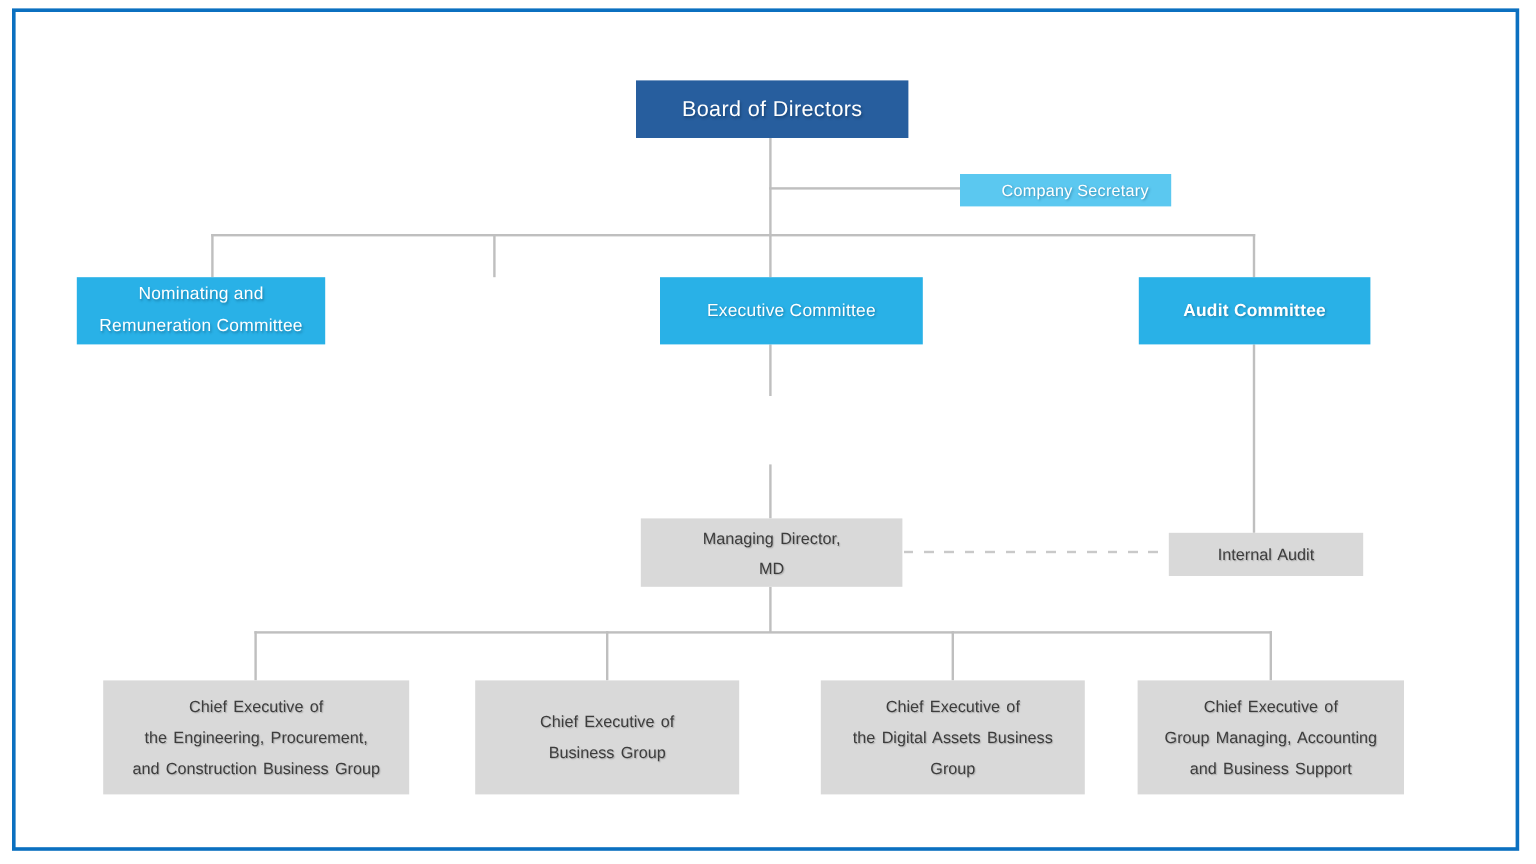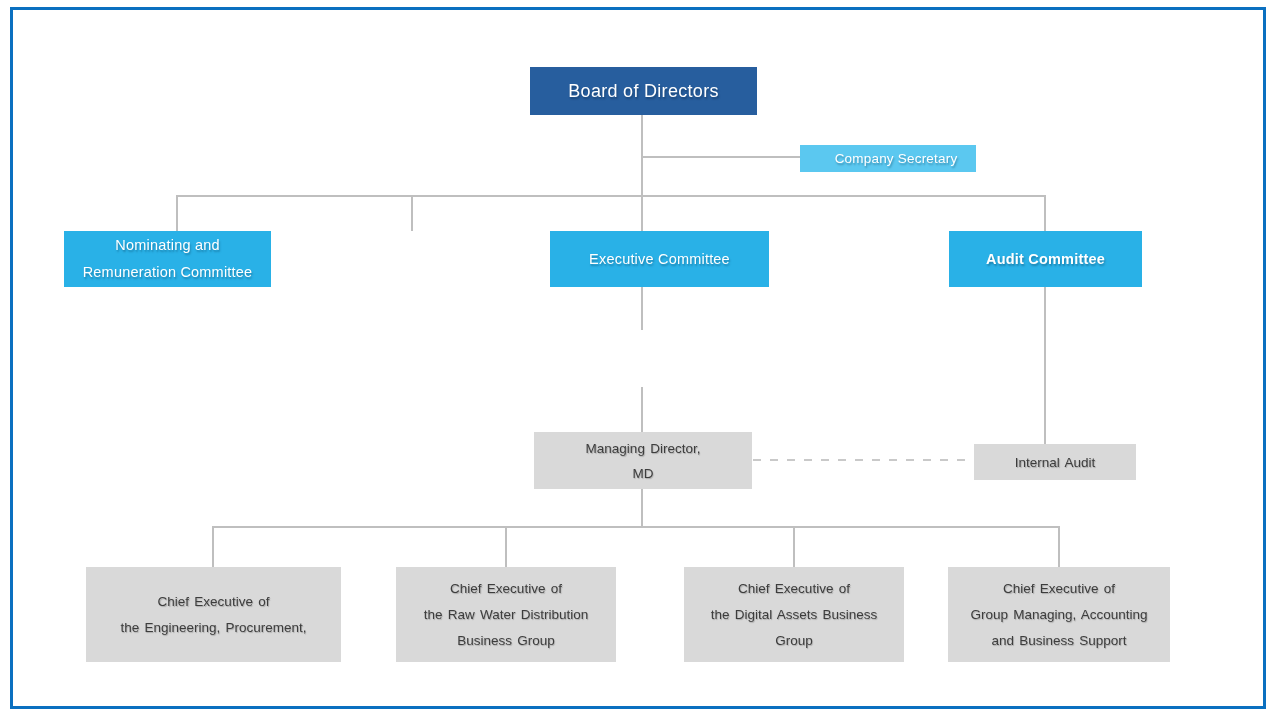--- a/index.html
+++ b/index.html
@@ -101,7 +101,6 @@
 
   <div class="node gray tall" style="left:396px;top:567px;width:220px;height:95px;">
     <div>Chief Executive of</div>
-    <div>the Raw Water Distribution</div>
     <div>Business Group</div>
   </div>
 

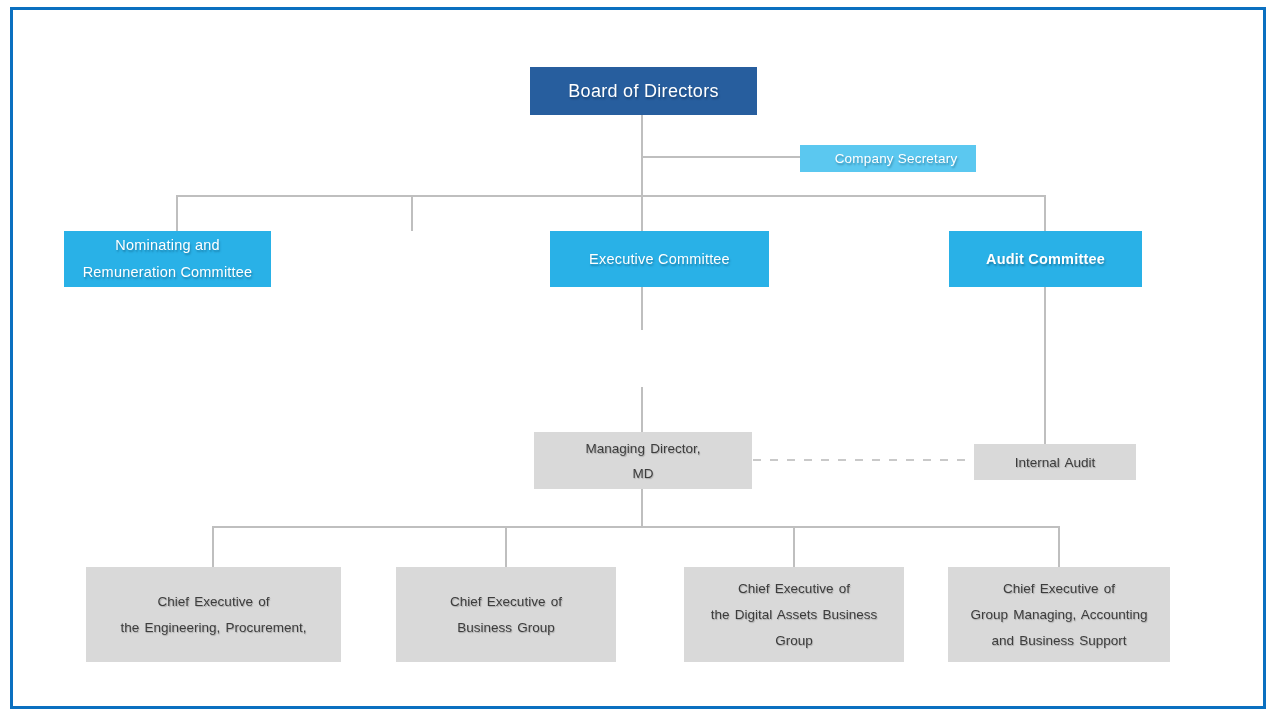--- a/index.html
+++ b/index.html
@@ -97,6 +97,7 @@
   <div class="node gray tall" style="left:86px;top:567px;width:255px;height:95px;">
     <div>Chief Executive of</div>
     <div>the Engineering, Procurement,</div>
+    <div>and Construction Business Group</div>
   </div>
 
   <div class="node gray tall" style="left:396px;top:567px;width:220px;height:95px;">

